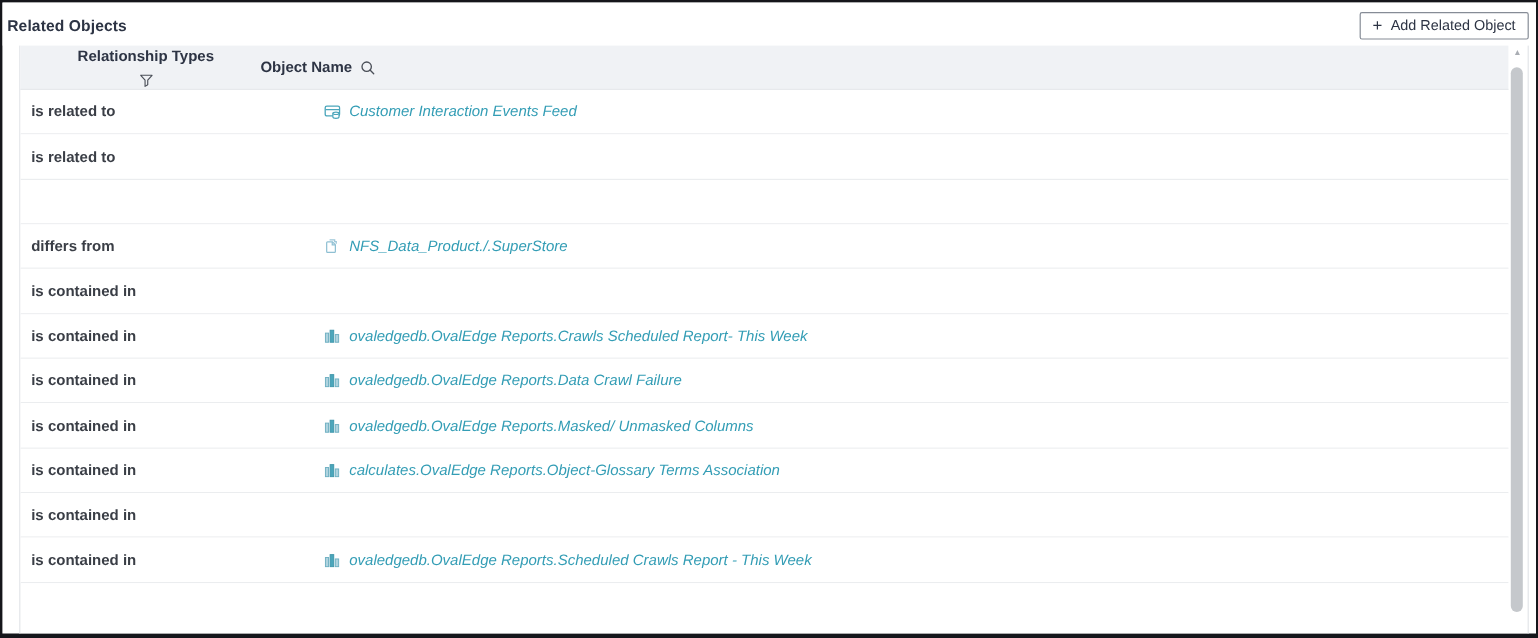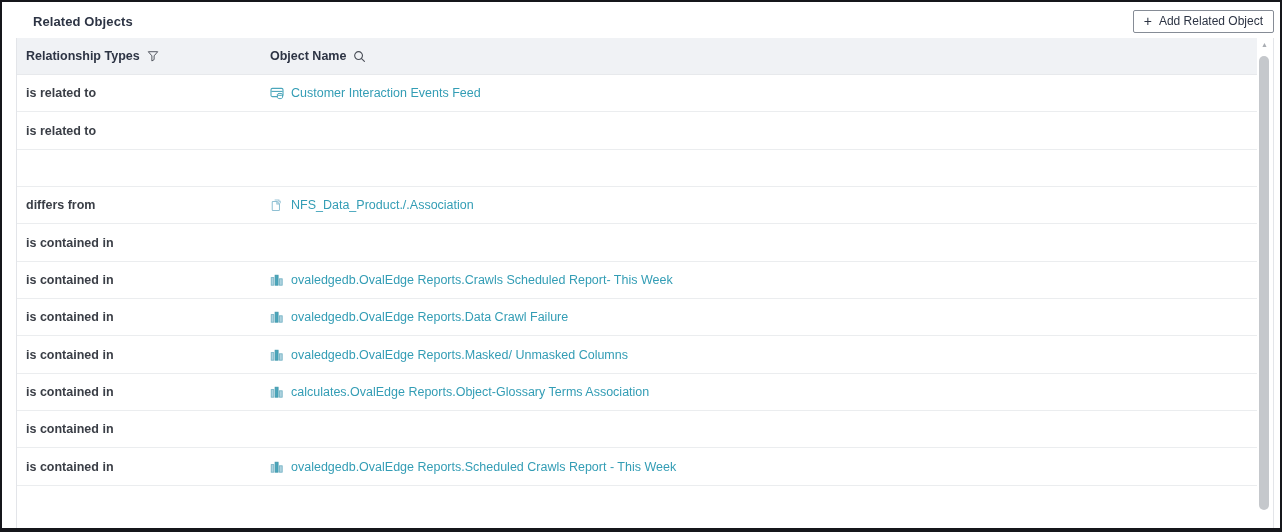--- a/index.html
+++ b/index.html
@@ -19,7 +19,7 @@
   .topbar {
     position: absolute; top: 0; left: 0; right: 0; height: 36px;
     display: flex; align-items: center; justify-content: space-between;
-    padding: 0 6px 0 31px;
+    padding: 0 6px 0 4px;
     background: #fff;
   }
   .panel-title {

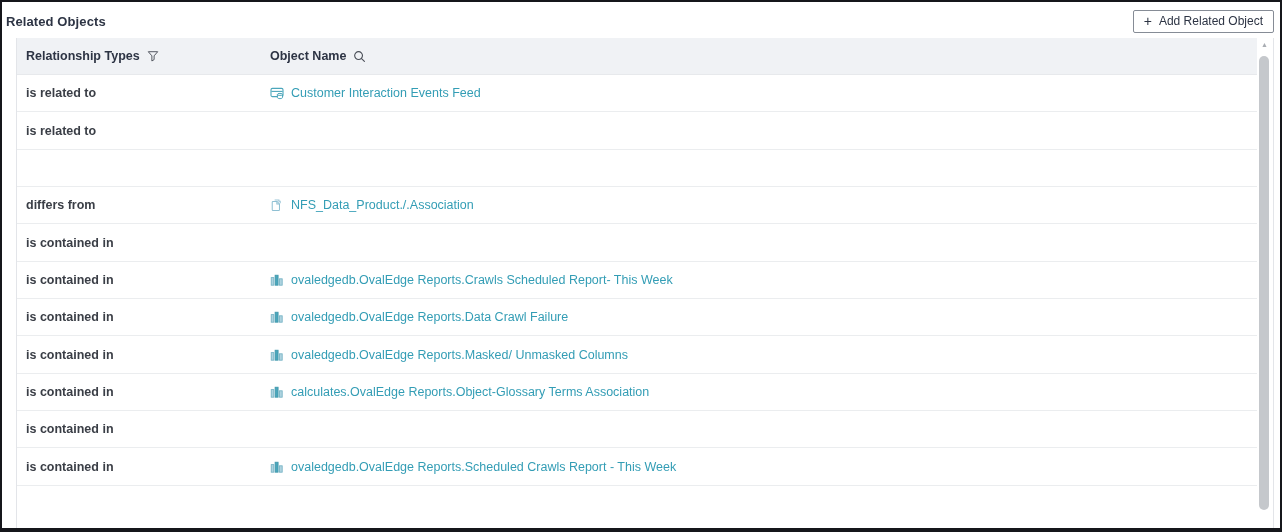--- a/index.html
+++ b/index.html
@@ -52,7 +52,7 @@
     font-size: 12.5px; font-weight: 700; color: #2d3444;
     cursor: pointer;
   }
-  .th.col1 { width: 253px; padding-left: 9px; }
+  .th.col1 { width: 200px; padding-left: 9px; flex-direction: column; }
   .th .hicon { display: flex; align-items: center; }
 
   .tbody { overflow: hidden; }

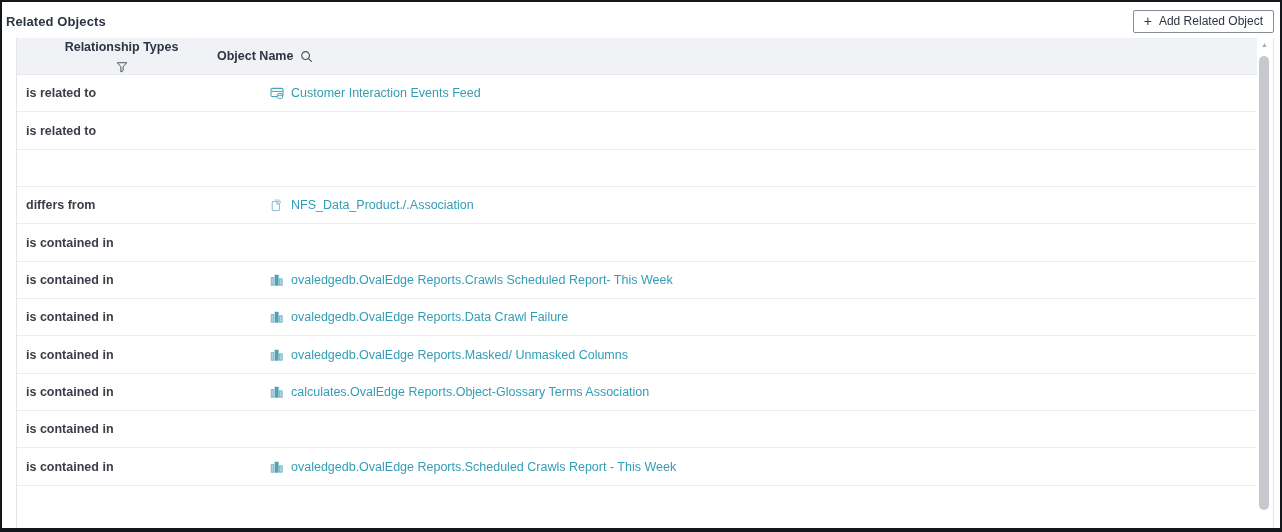--- a/index.html
+++ b/index.html
@@ -68,7 +68,7 @@
     white-space: nowrap;
     font-weight: bold;
   }
-  .td2 { display: flex; align-items: center; gap: 7px; }
+  .td2 { display: flex; align-items: center; gap: 7px; font-style: italic; }
   .obj-icon { display: flex; align-items: center; width: 14px; }
   .obj-link {
     font-size: 12.5px; color: #339db5; text-decoration: none; cursor: pointer;

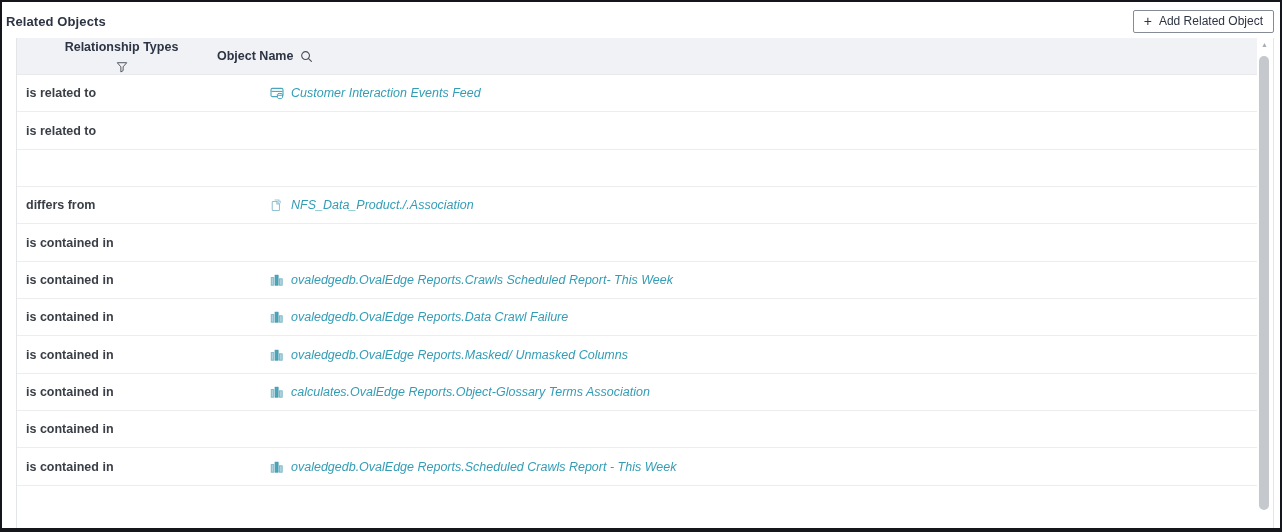--- a/index.html
+++ b/index.html
@@ -156,7 +156,7 @@
                 <path d="M7.4 3.4v2.6H10" stroke="#8fc0d3" stroke-width="1.1"></path>
               </svg>
             </span>
-            <a class="obj-link">NFS_Data_Product./.Association</a>
+            <a class="obj-link">NFS_Data_Product./.SuperStore</a>
           </div>
         </div>
         <div class="tr">

